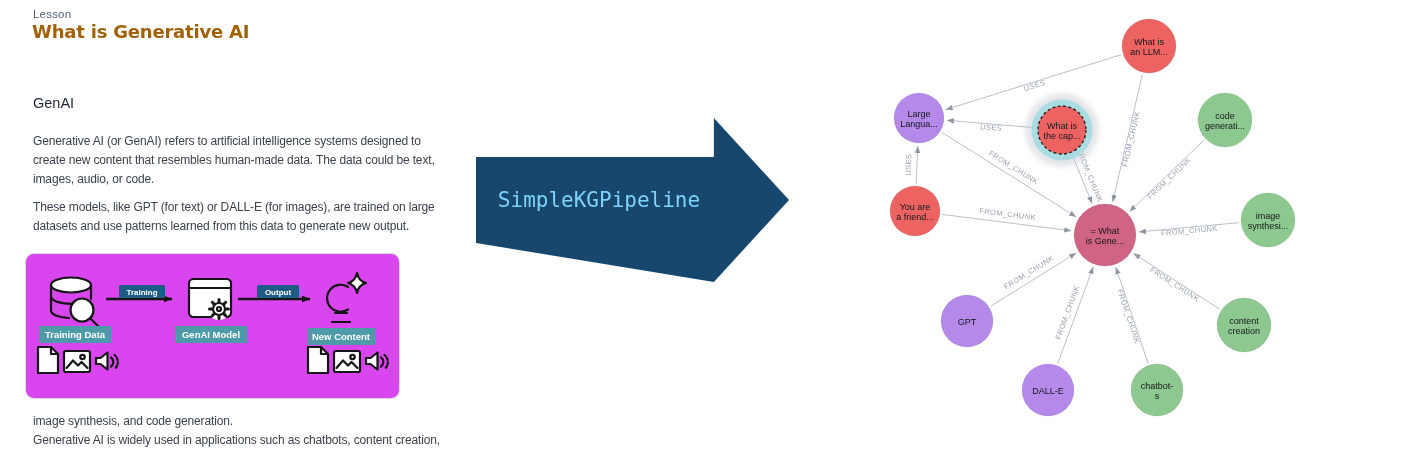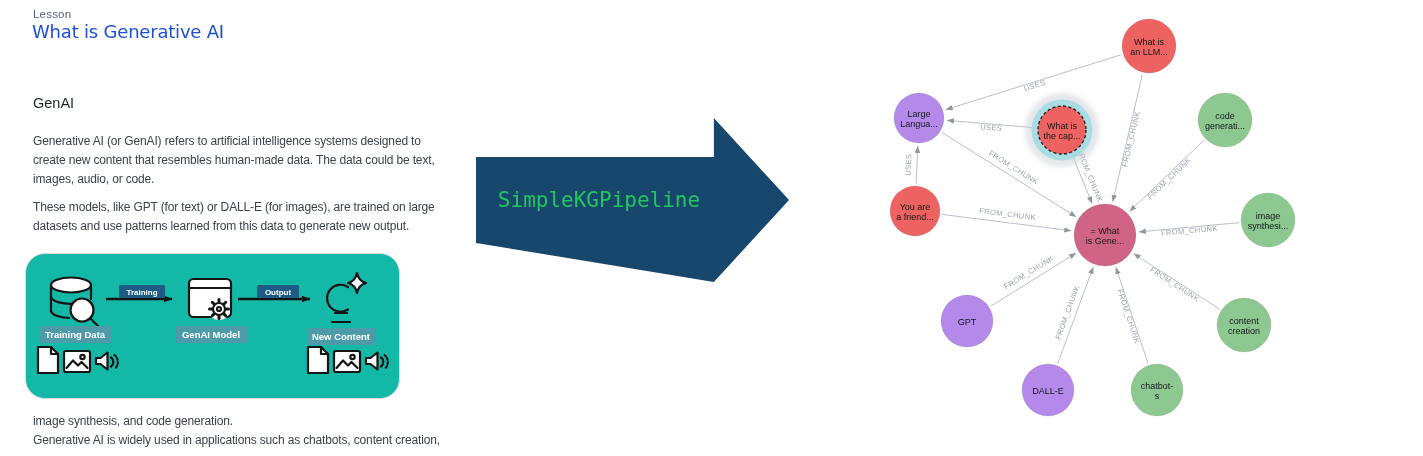--- a/index.html
+++ b/index.html
@@ -8,7 +8,7 @@
   
   .eyebrow{position:absolute;left:33px;top:8px;font-size:11.5px;color:#54627c;letter-spacing:.2px;}
   .title{position:absolute;left:32px;top:21px;font-family:"DejaVu Sans",sans-serif;
-         font-size:18px;font-weight:400;color:#1d4ed8;letter-spacing:-.2px;}
+         font-size:18px;font-weight:700;color:#a16207;letter-spacing:-.2px;}
   .section-heading{position:absolute;left:33px;top:95px;font-size:14.5px;font-weight:400;color:#1c2530;}
   .para{position:absolute;left:33px;font-size:12px;line-height:19px;color:#3a424c;letter-spacing:-.15px;}
   .para div{white-space:nowrap;}

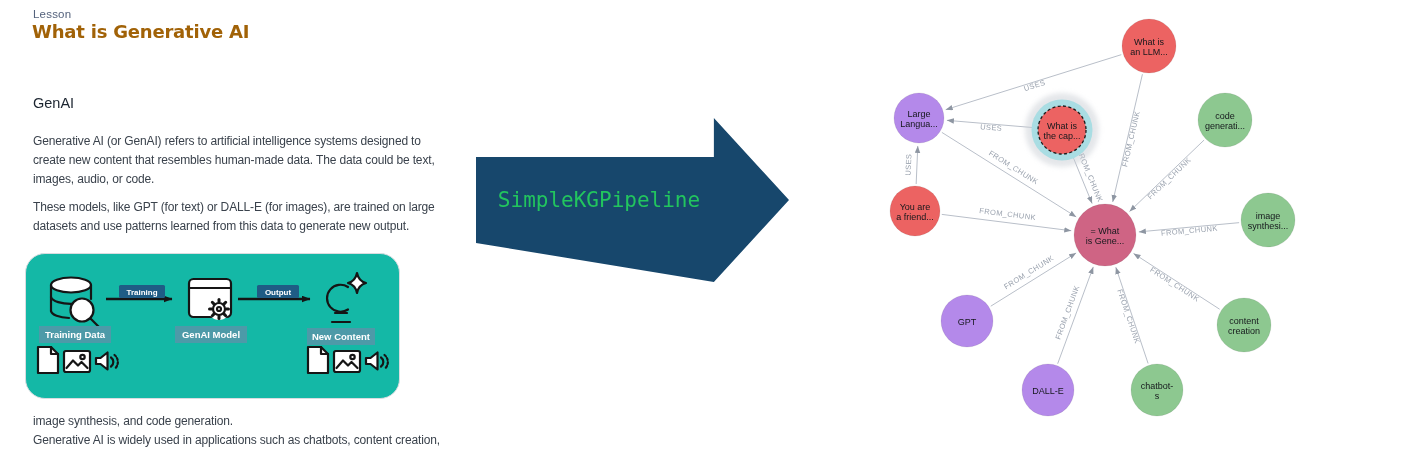--- a/index.html
+++ b/index.html
@@ -26,7 +26,7 @@
   .pipeline{position:absolute;left:476px;top:118px;width:313px;height:164px;background:#17476c;
             clip-path:polygon(0 23.8%,76% 23.8%,76% 0,100% 50%,76% 100%,0 76.2%);}
   .pipeline span{position:absolute;left:8px;top:50%;transform:translateY(-50%);width:230px;text-align:center;
-            font-family:"DejaVu Sans Mono",monospace;font-size:21px;color:#22c55e;}
+            font-family:"DejaVu Sans Mono",monospace;font-size:21px;color:#7dd3fc;}
   
   .graph{position:absolute;left:858px;top:0;}
   .edge{stroke:#b9bfc9;stroke-width:1;}

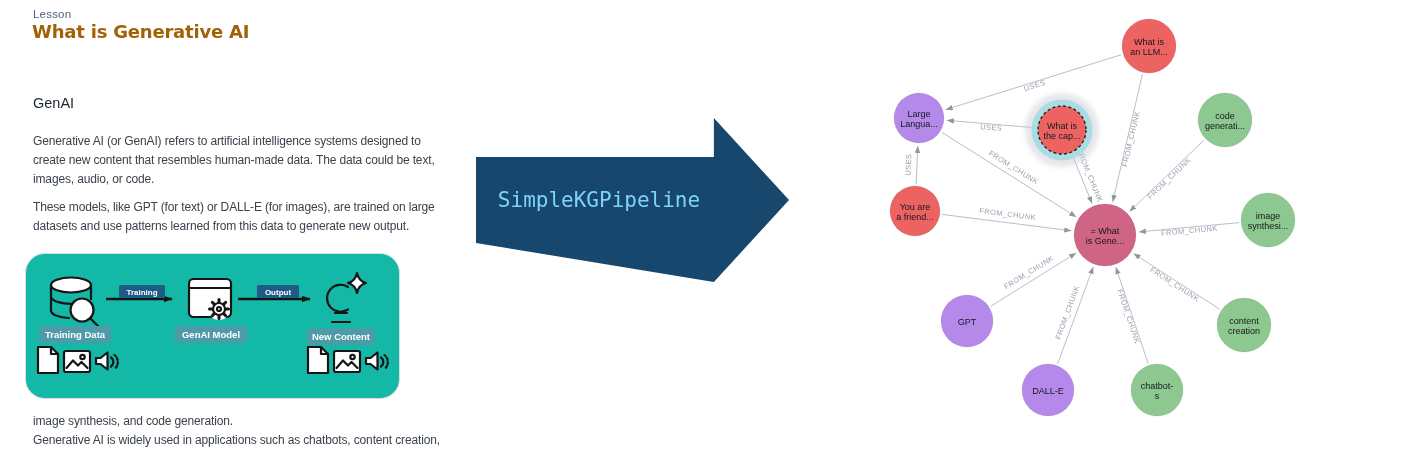--- a/index.html
+++ b/index.html
@@ -15,7 +15,7 @@
   #para1{top:132px}#para2{top:198px}#para3{top:412px}
   
   .card{position:absolute;left:25px;top:253px;width:373px;height:144px;border:1px solid #d9dce0;
-        border-radius:20px;background:#14b8a6;box-sizing:content-box;}
+        border-radius:9px;background:#d946ef;box-sizing:content-box;}
   .card svg{display:block;}
   .icon{stroke:#151515;fill:#fff;stroke-width:2.2;stroke-linecap:round;stroke-linejoin:round;}
   .icon-line{stroke:#151515;fill:none;stroke-width:2.2;stroke-linecap:round;stroke-linejoin:round;}

